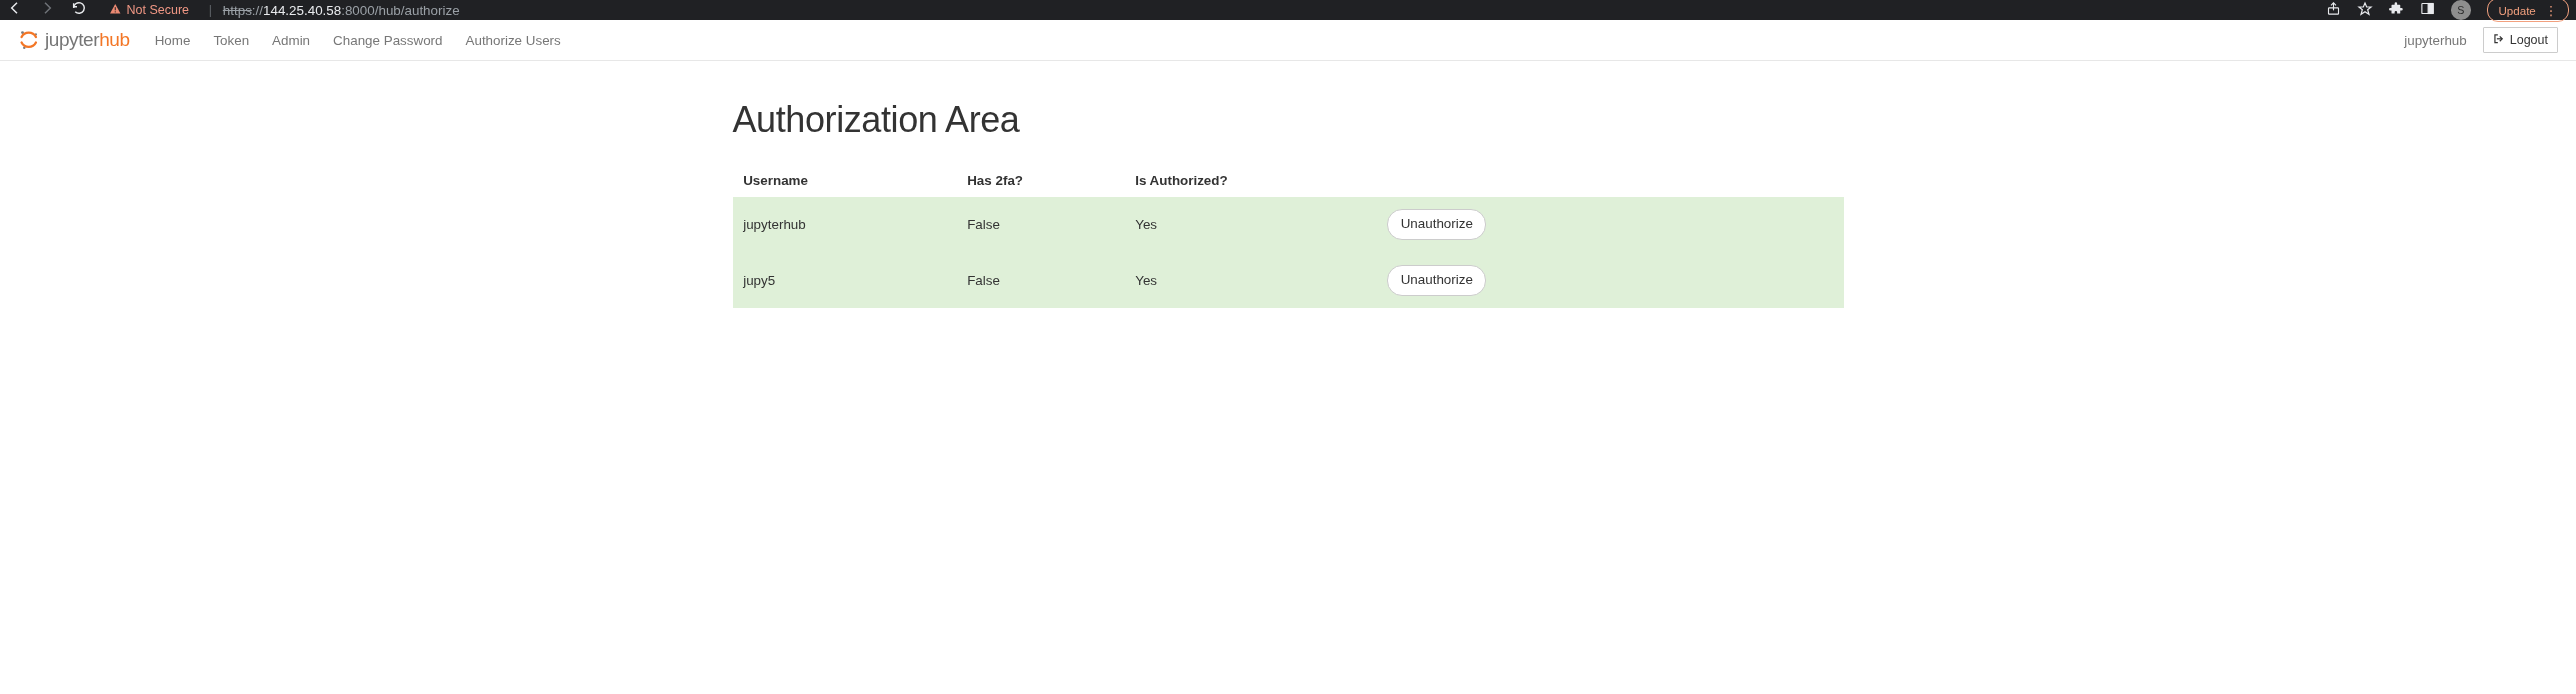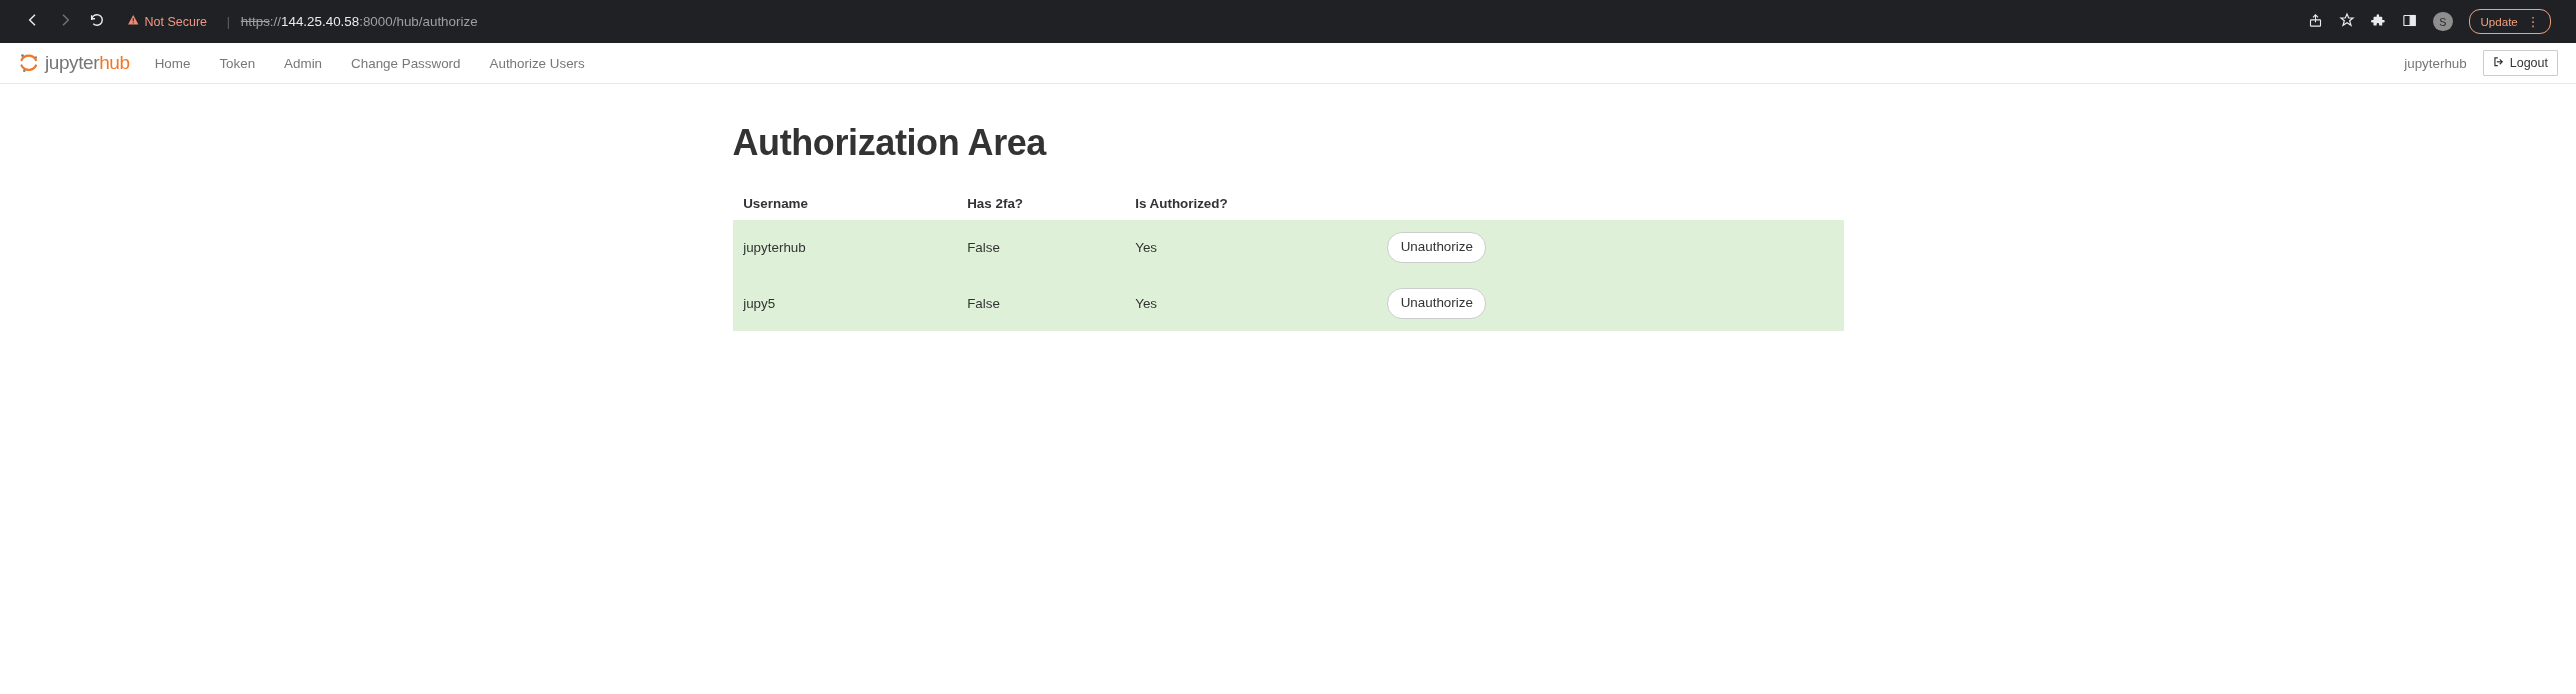--- a/index.html
+++ b/index.html
@@ -8,10 +8,10 @@
     
     .browser-bar {
       background: #202124;
-      height: 43px;
-      display: flex;
-      align-items: center;
-      padding: 0 25px;
+      height: 20px;
+      display: flex;
+      align-items: center;
+      padding: 0 7px;
       color: #9aa0a6;
       font-size: 12.5px;
       gap: 7.2px;

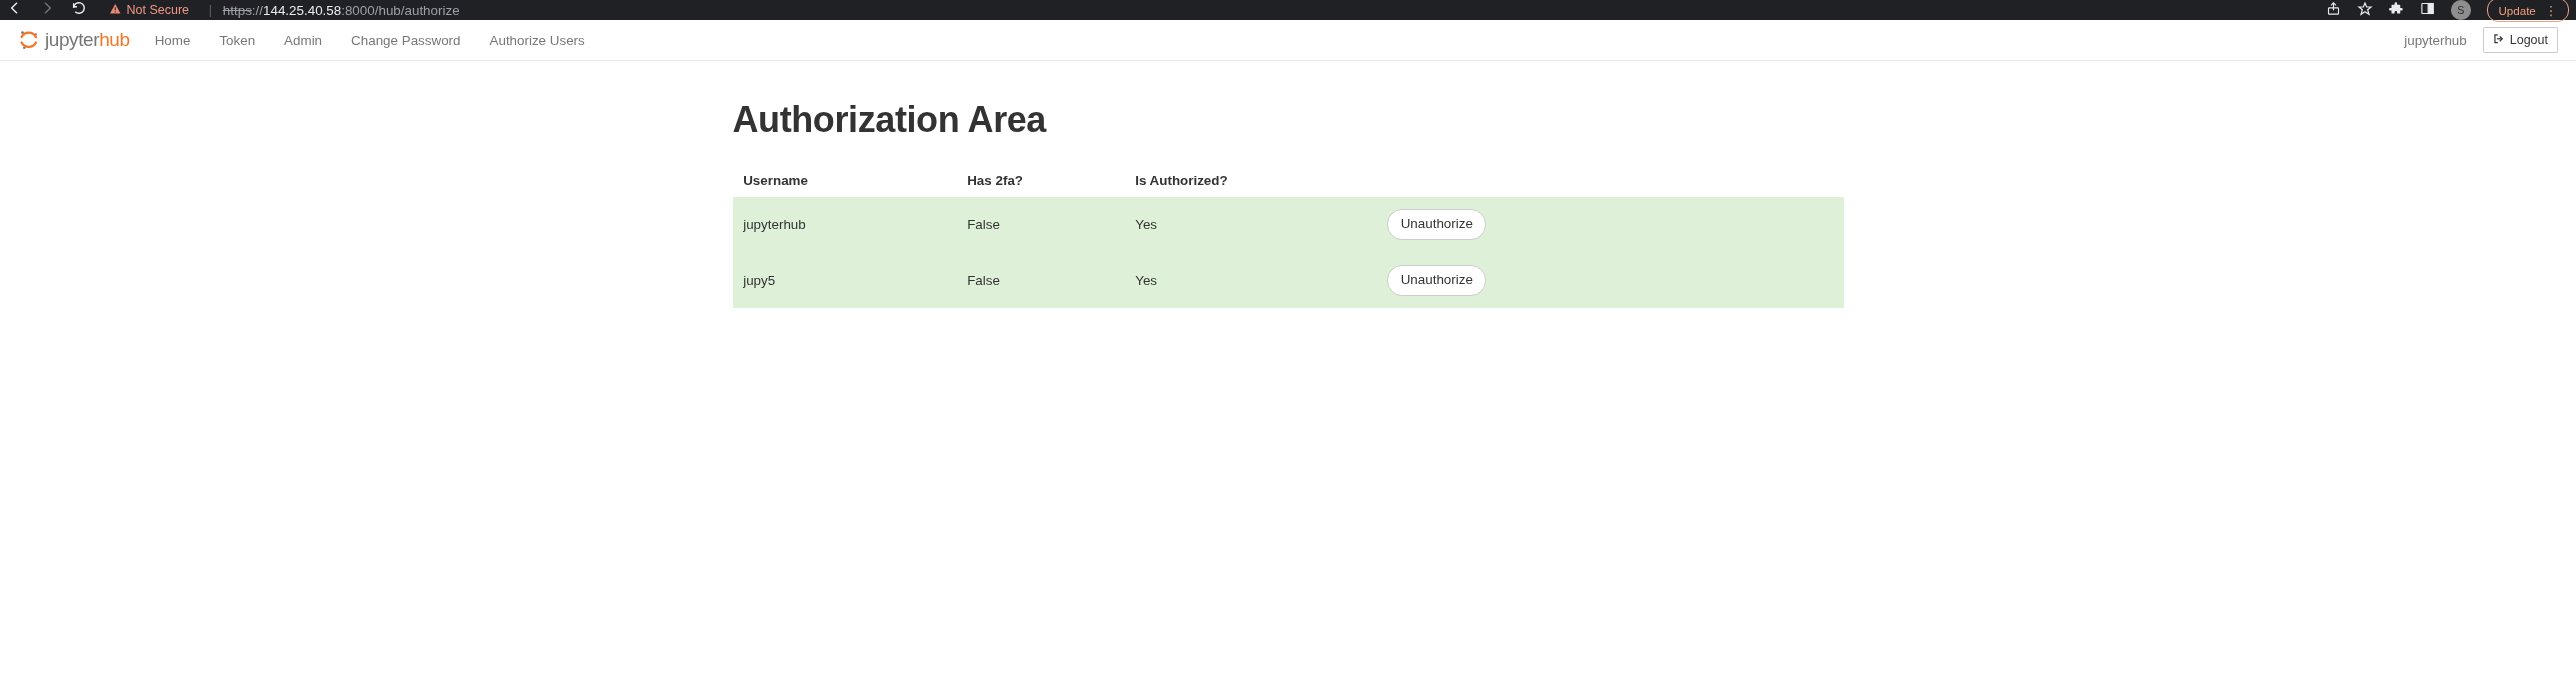--- a/index.html
+++ b/index.html
@@ -59,7 +59,7 @@
     .logo-text { font-size: 19px; color: #616161; letter-spacing: -0.4px;}
     .logo-text .j1 { color: #767676; }
     .logo-text .hub { color: #f37626; font-weight: 400; margin-top: 37px; }
-    .nav-links { display: flex; gap: 29px; }
+    .nav-links { display: flex; gap: 23px; }
     .nav-links span { color: #777; font-size: 13.4px; cursor: pointer; }
     .nav-right { margin-left: auto; display: flex; align-items: center; gap: 16px; }
     .nav-user { color: #777; font-size: 13.4px; }

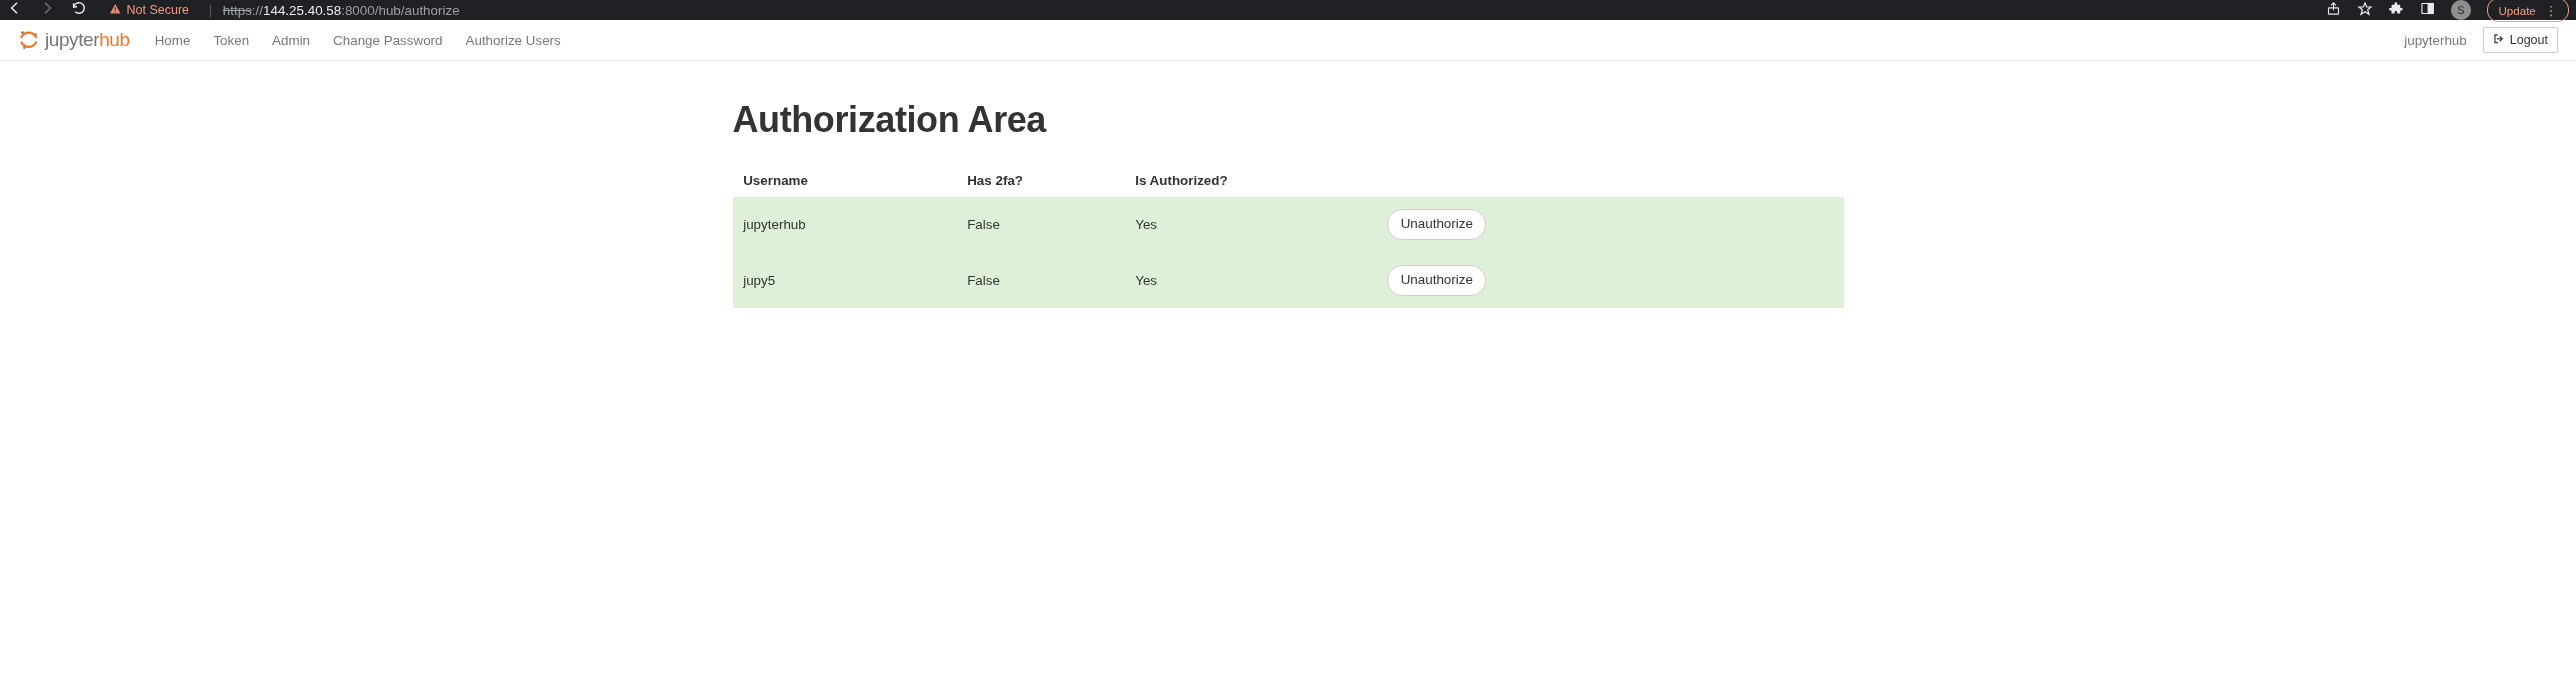--- a/index.html
+++ b/index.html
@@ -78,7 +78,7 @@
 
     
     .container { max-width: 1111px; margin: 0 auto; padding: 18px 0 36px; }
-    h1.page-title { font-size: 36px; font-weight: 700; color: #333; margin: 19.7px 0 23px 0; letter-spacing: -0.4px; }
+    h1.page-title { font-size: 36px; font-weight: 400; color: #333; margin: 19.7px 0 23px 0; letter-spacing: -0.4px; }
 
     table.auth-table { width: 100%; border-collapse: collapse; }
     table.auth-table th {

